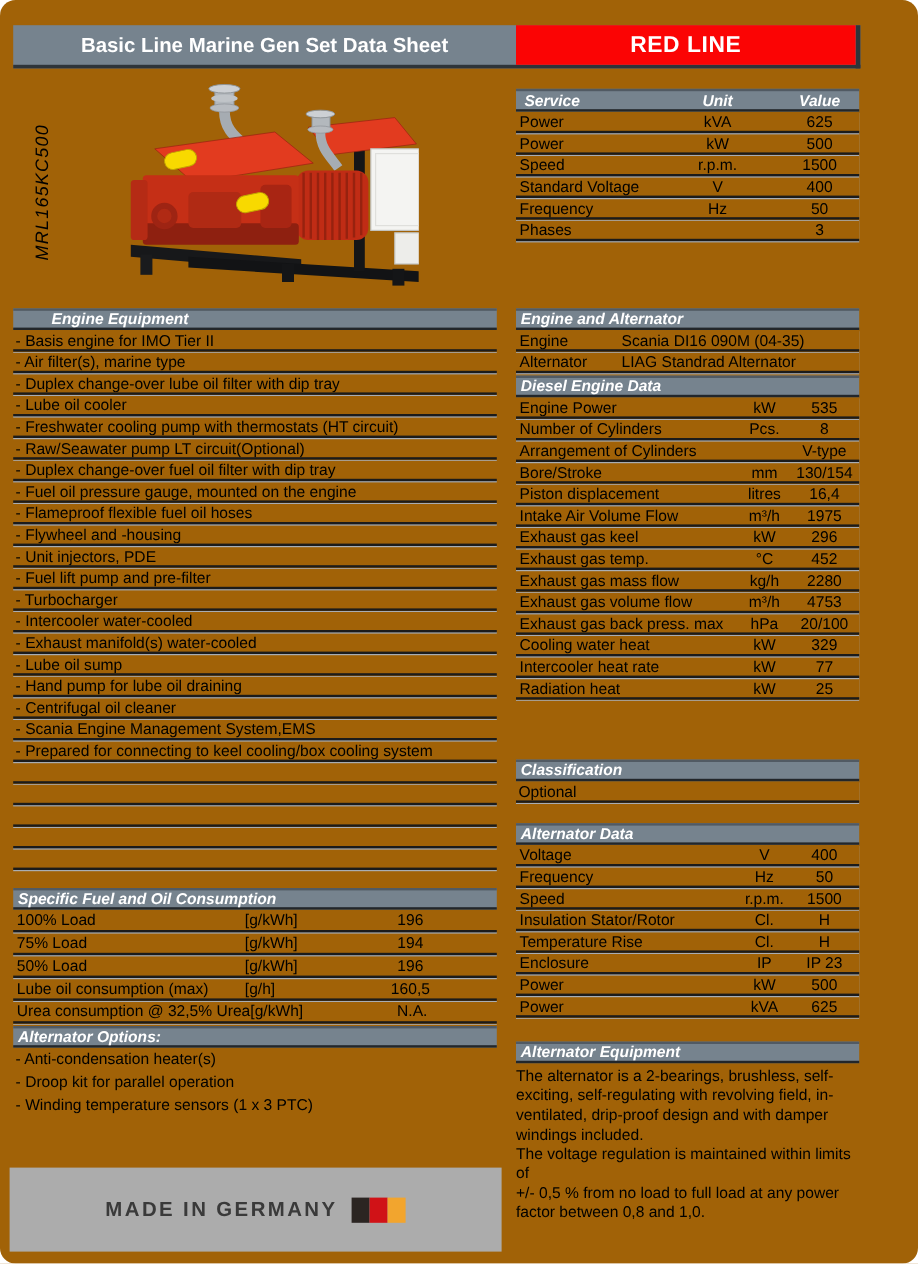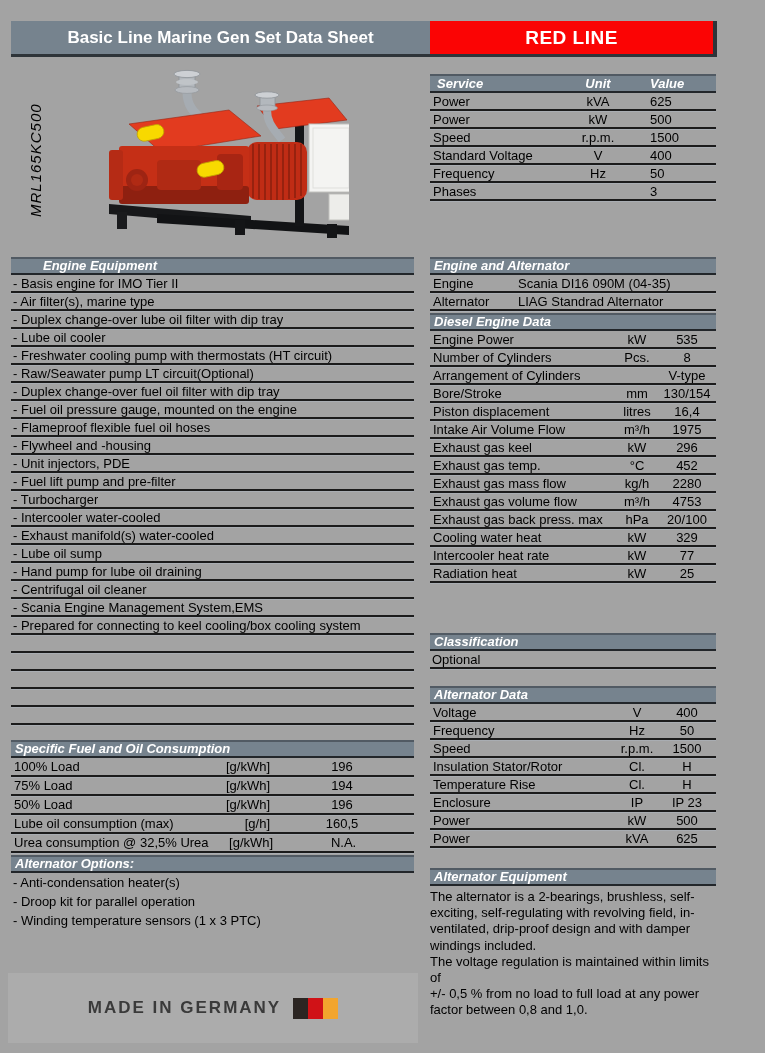--- a/index.html
+++ b/index.html
@@ -3,8 +3,8 @@
 <meta charset="utf-8">
 <style>
   html,body{margin:0;padding:0;background:#fff;}
-  .page{position:relative;width:765px;height:1053px;background:#a3a3a3;
-        font-family:"Liberation Sans",sans-serif;color:#000;overflow:hidden;}
+  .page{position:relative;width:765px;height:1053px;background:#a16207;
+        font-family:"Liberation Sans",sans-serif;color:#000;overflow:hidden;border-radius:13px;}
 
   
   .topbar{position:absolute;left:11px;top:21px;width:702px;height:33px;

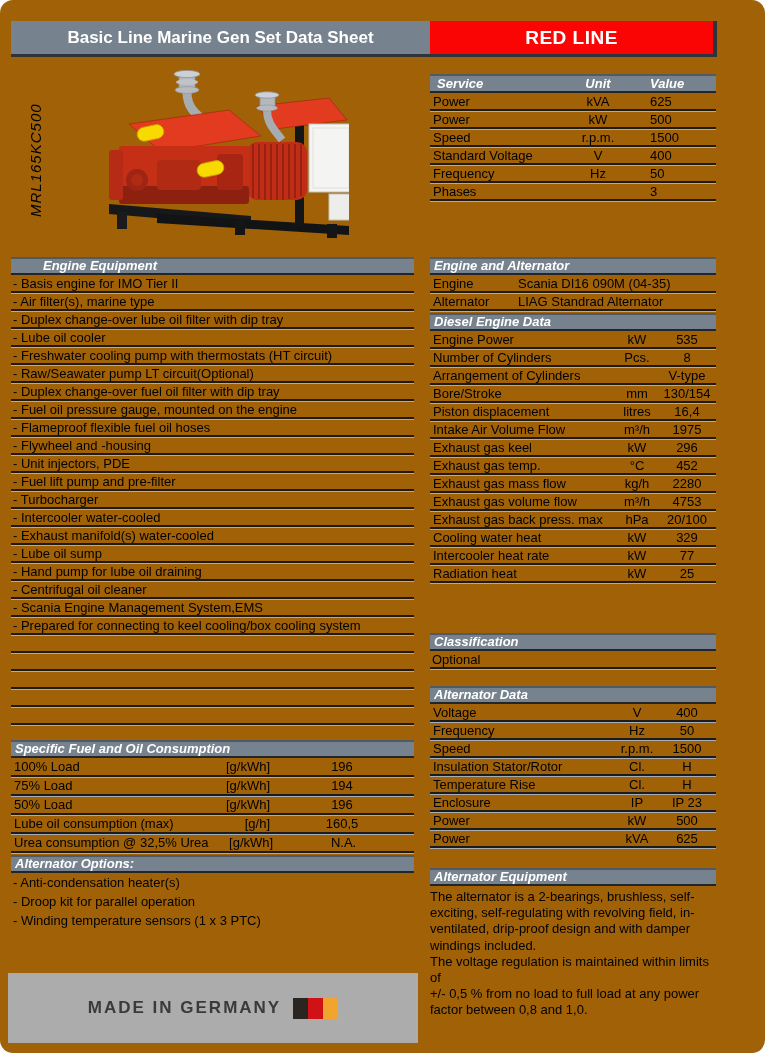--- a/index.html
+++ b/index.html
@@ -29,7 +29,7 @@
   
   .sv-lbl{flex:1;padding-left:3px;text-align:left;white-space:nowrap;}
   .sv-unit{width:104px;text-align:center;}
-  .sv-val{width:66px;}
+  .sv-val{width:66px;text-align:center;}
   .service .bar{height:19px;}
 
   

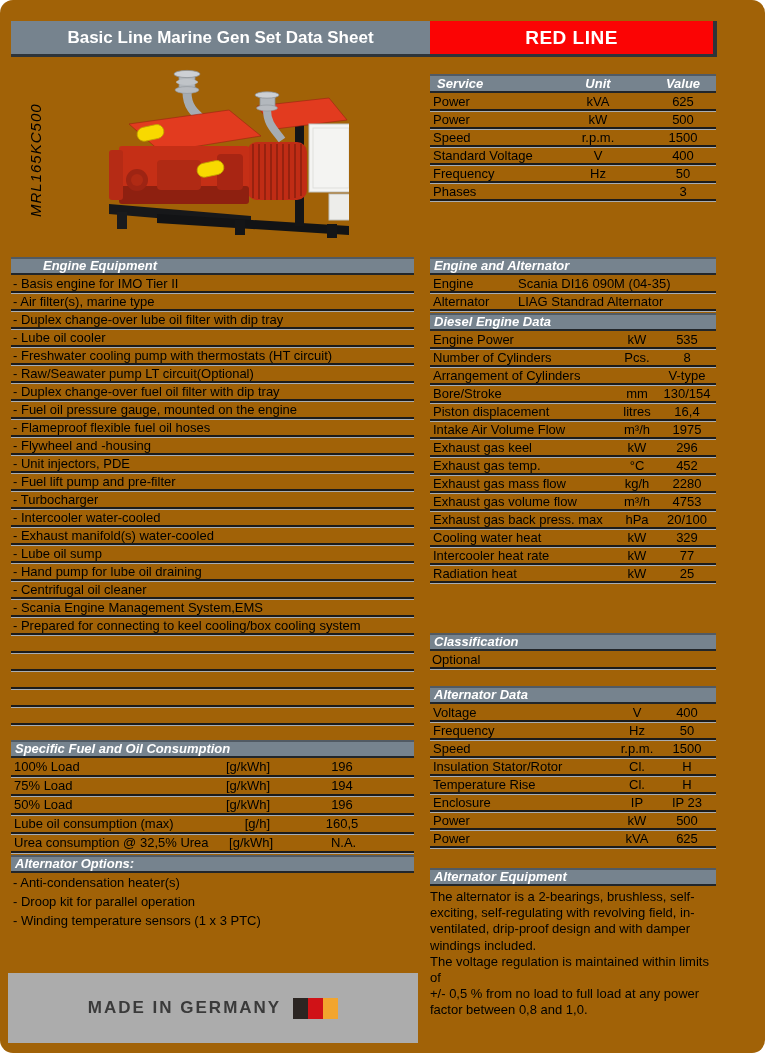--- a/index.html
+++ b/index.html
@@ -43,7 +43,7 @@
 
   
   .fu-lbl{flex:1;padding-left:3px;white-space:nowrap;}
-  .fu-unit{width:66px;text-align:right;white-space:nowrap;}
+  .fu-unit{width:66px;text-align:left;white-space:nowrap;}
   .fu-val{width:144px;text-align:center;white-space:nowrap;}
 
   

